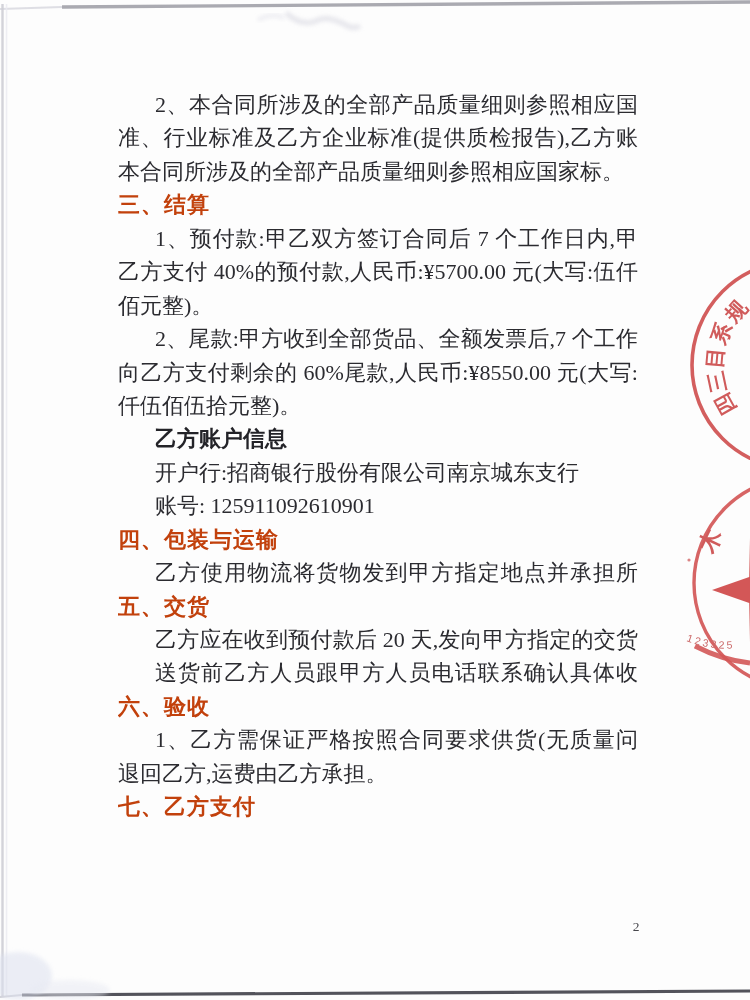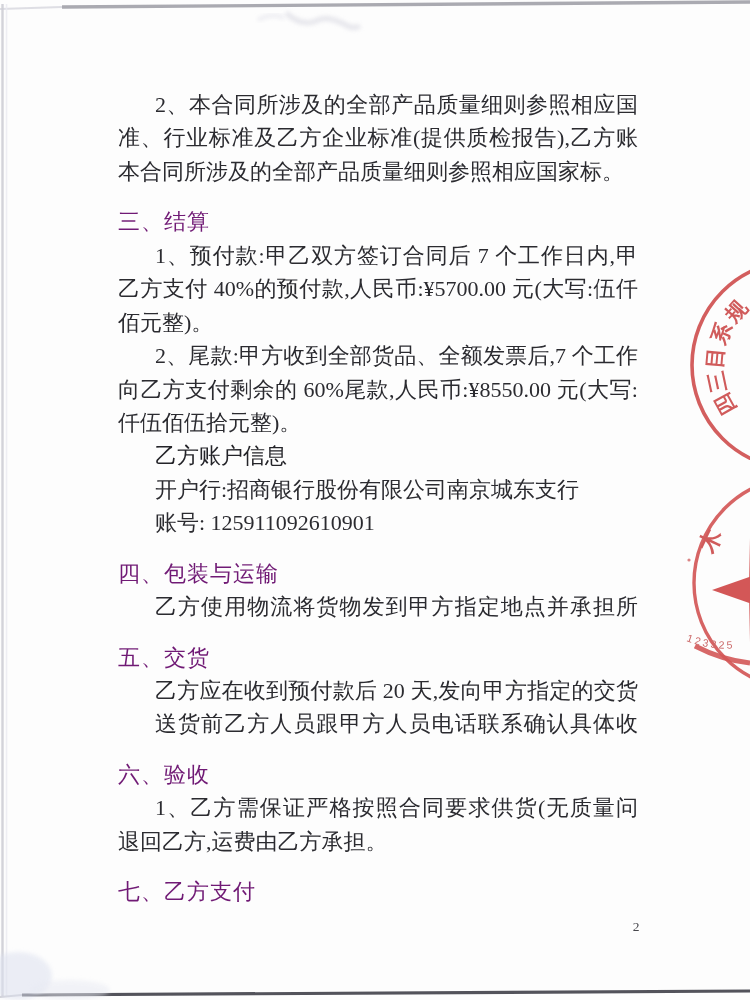--- a/index.html
+++ b/index.html
@@ -27,7 +27,7 @@
     text-justify:inter-character;
   }
   .line.para-first{padding-left:37px;}
-  .line.heading{font-weight:400;color:#701a75;letter-spacing:1px;margin-top:17px;}
+  .line.heading{font-weight:700;color:#c2410c;letter-spacing:1px;}
   .line.bold{font-weight:400;color:#232328;}
   .page-number{
     position:absolute;left:626px;top:919px;width:20px;

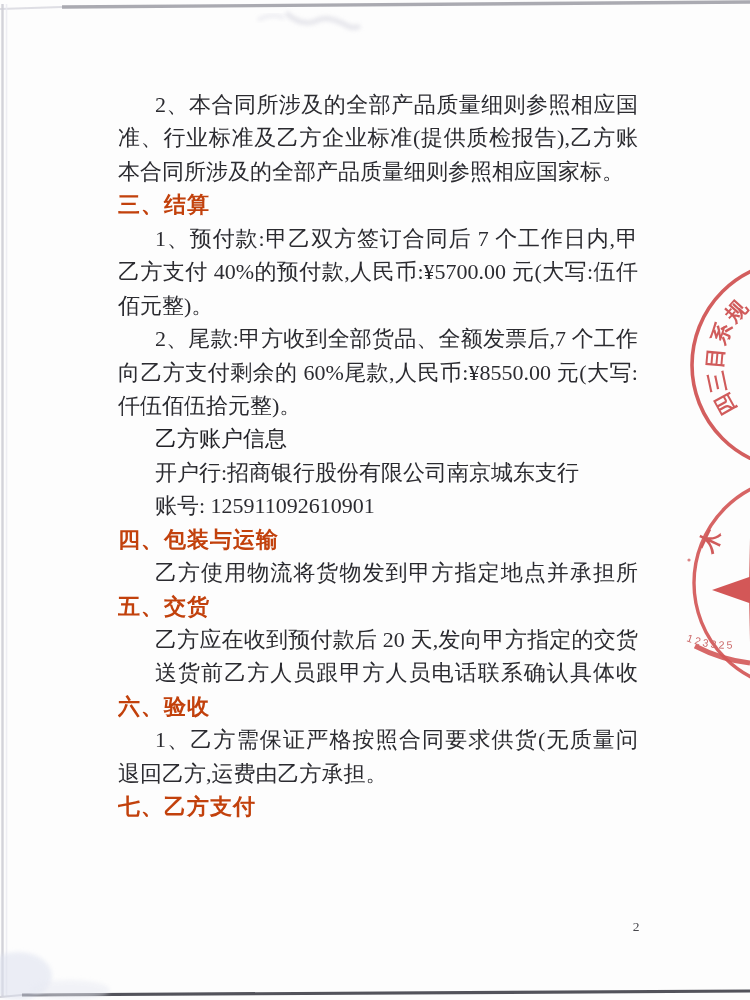--- a/index.html
+++ b/index.html
@@ -28,7 +28,7 @@
   }
   .line.para-first{padding-left:37px;}
   .line.heading{font-weight:700;color:#c2410c;letter-spacing:1px;}
-  .line.bold{font-weight:400;color:#232328;}
+  .line.bold{font-weight:700;color:#232328;}
   .page-number{
     position:absolute;left:626px;top:919px;width:20px;
     font-size:13.5px;color:#46464c;text-align:center;

